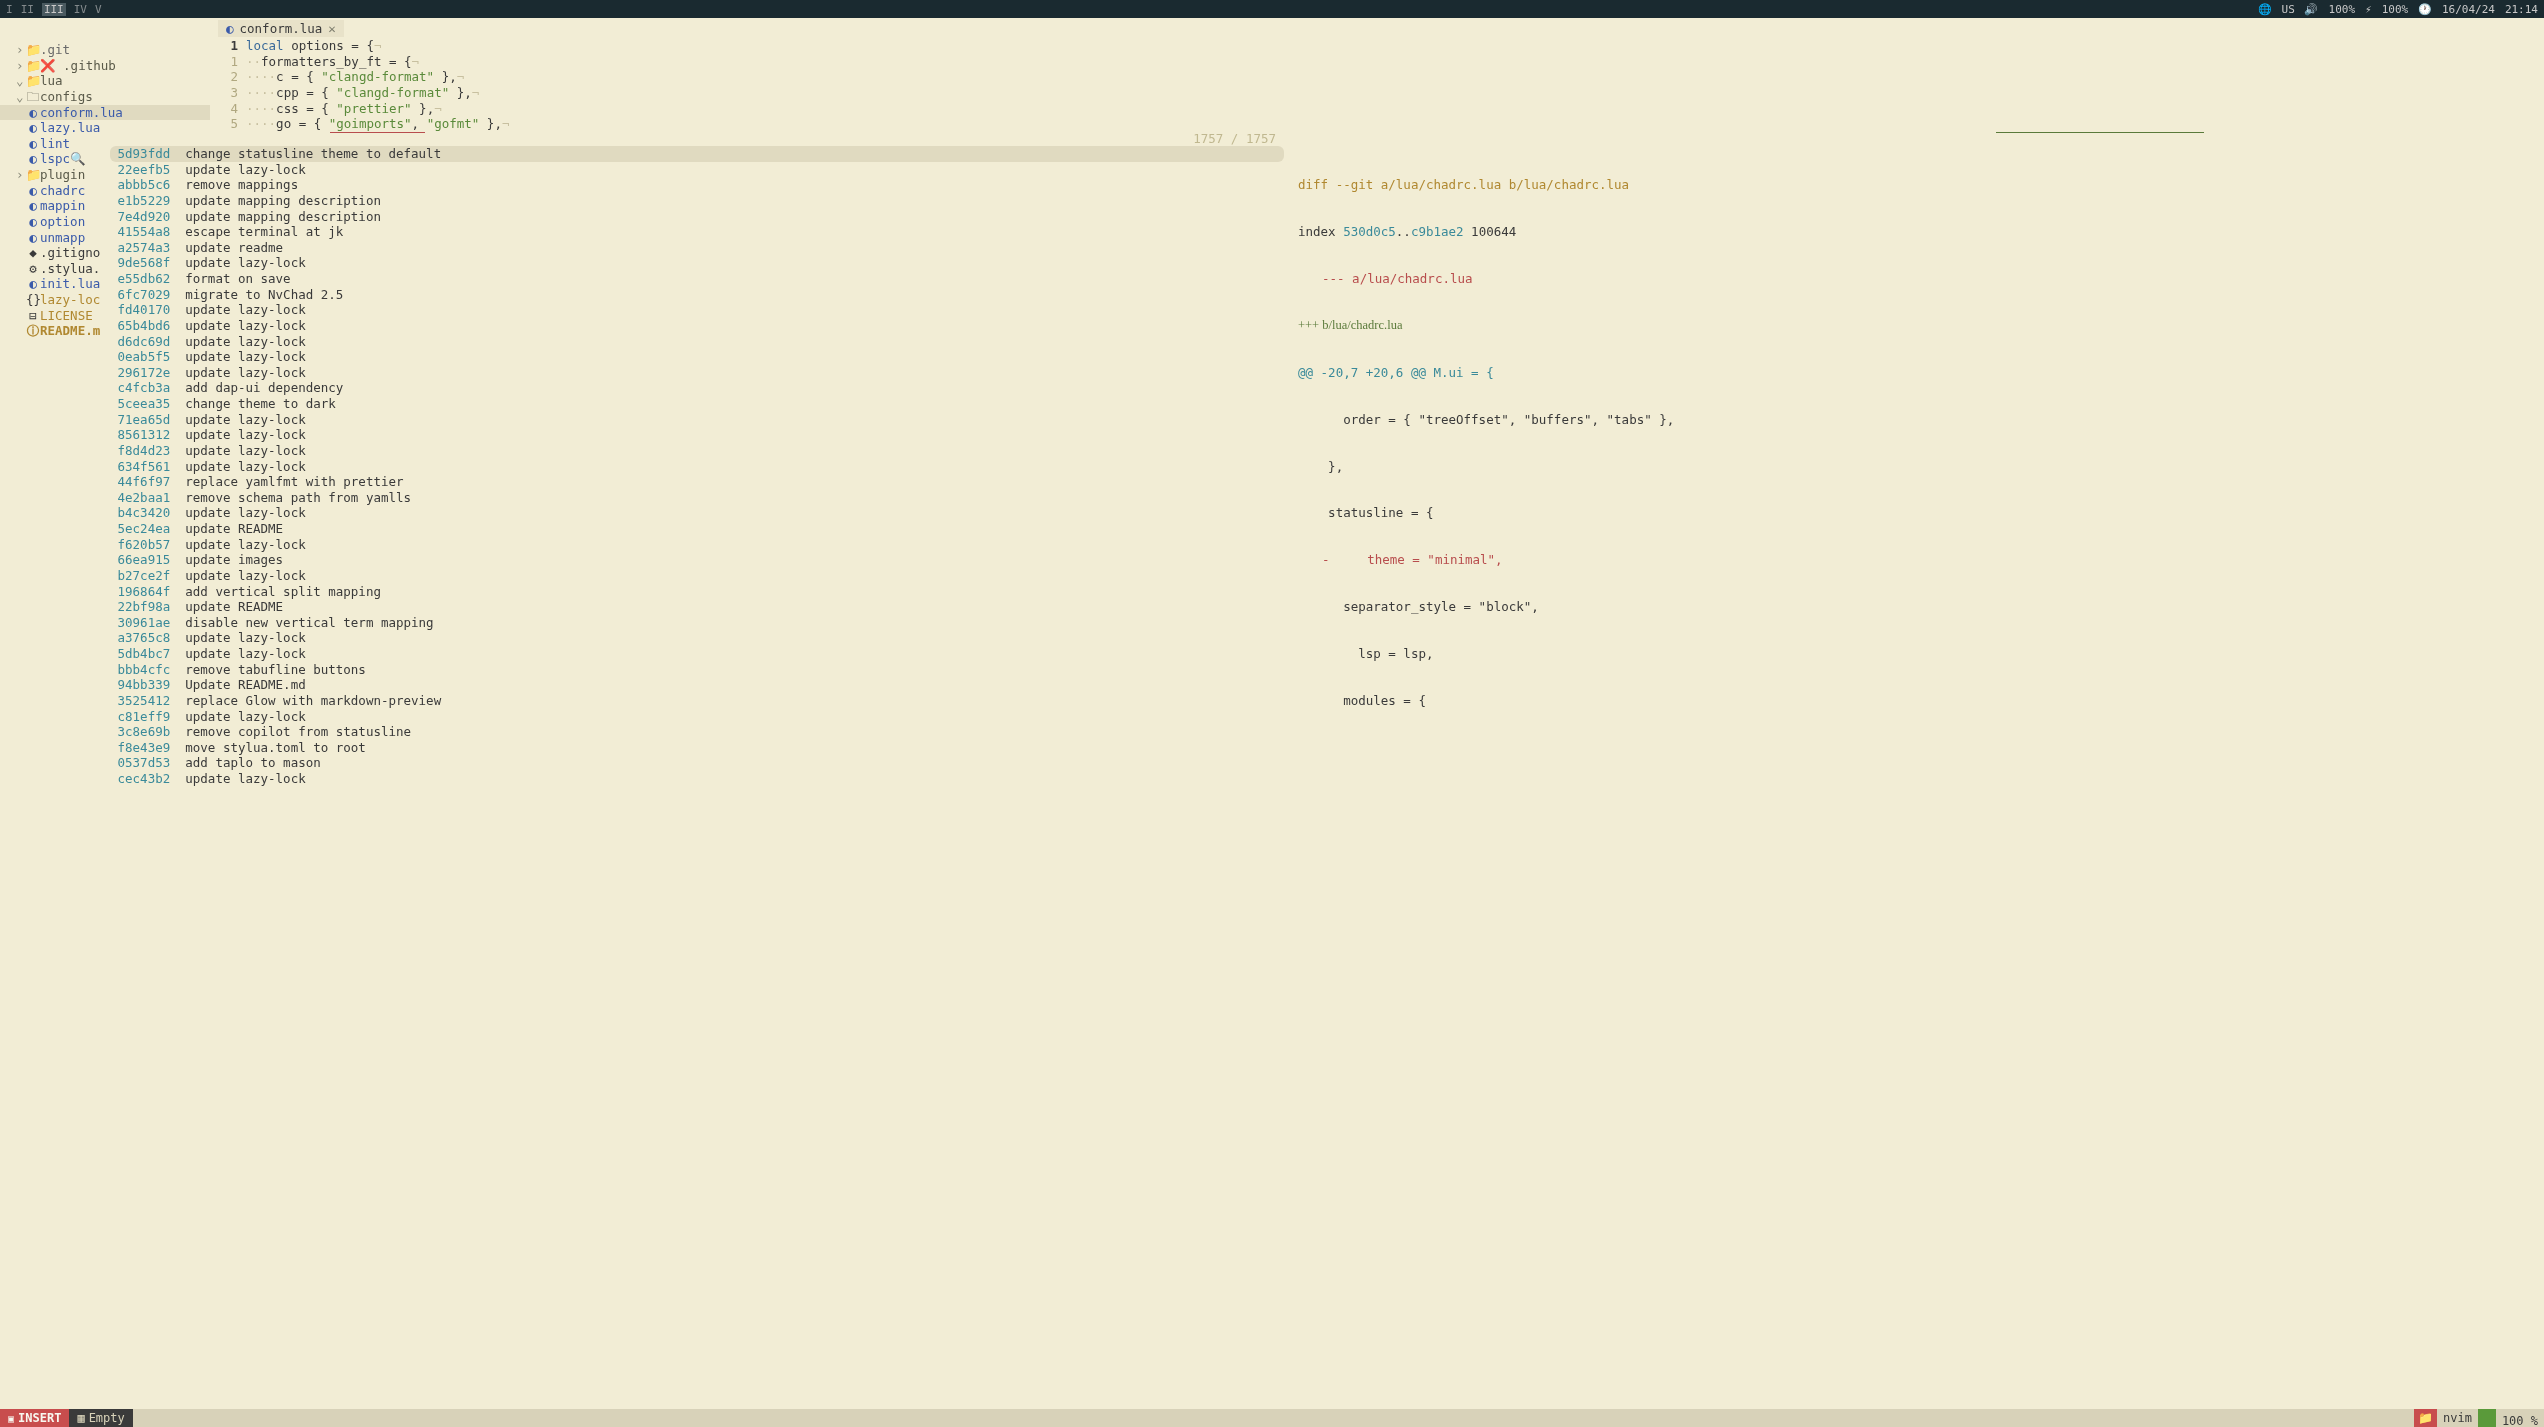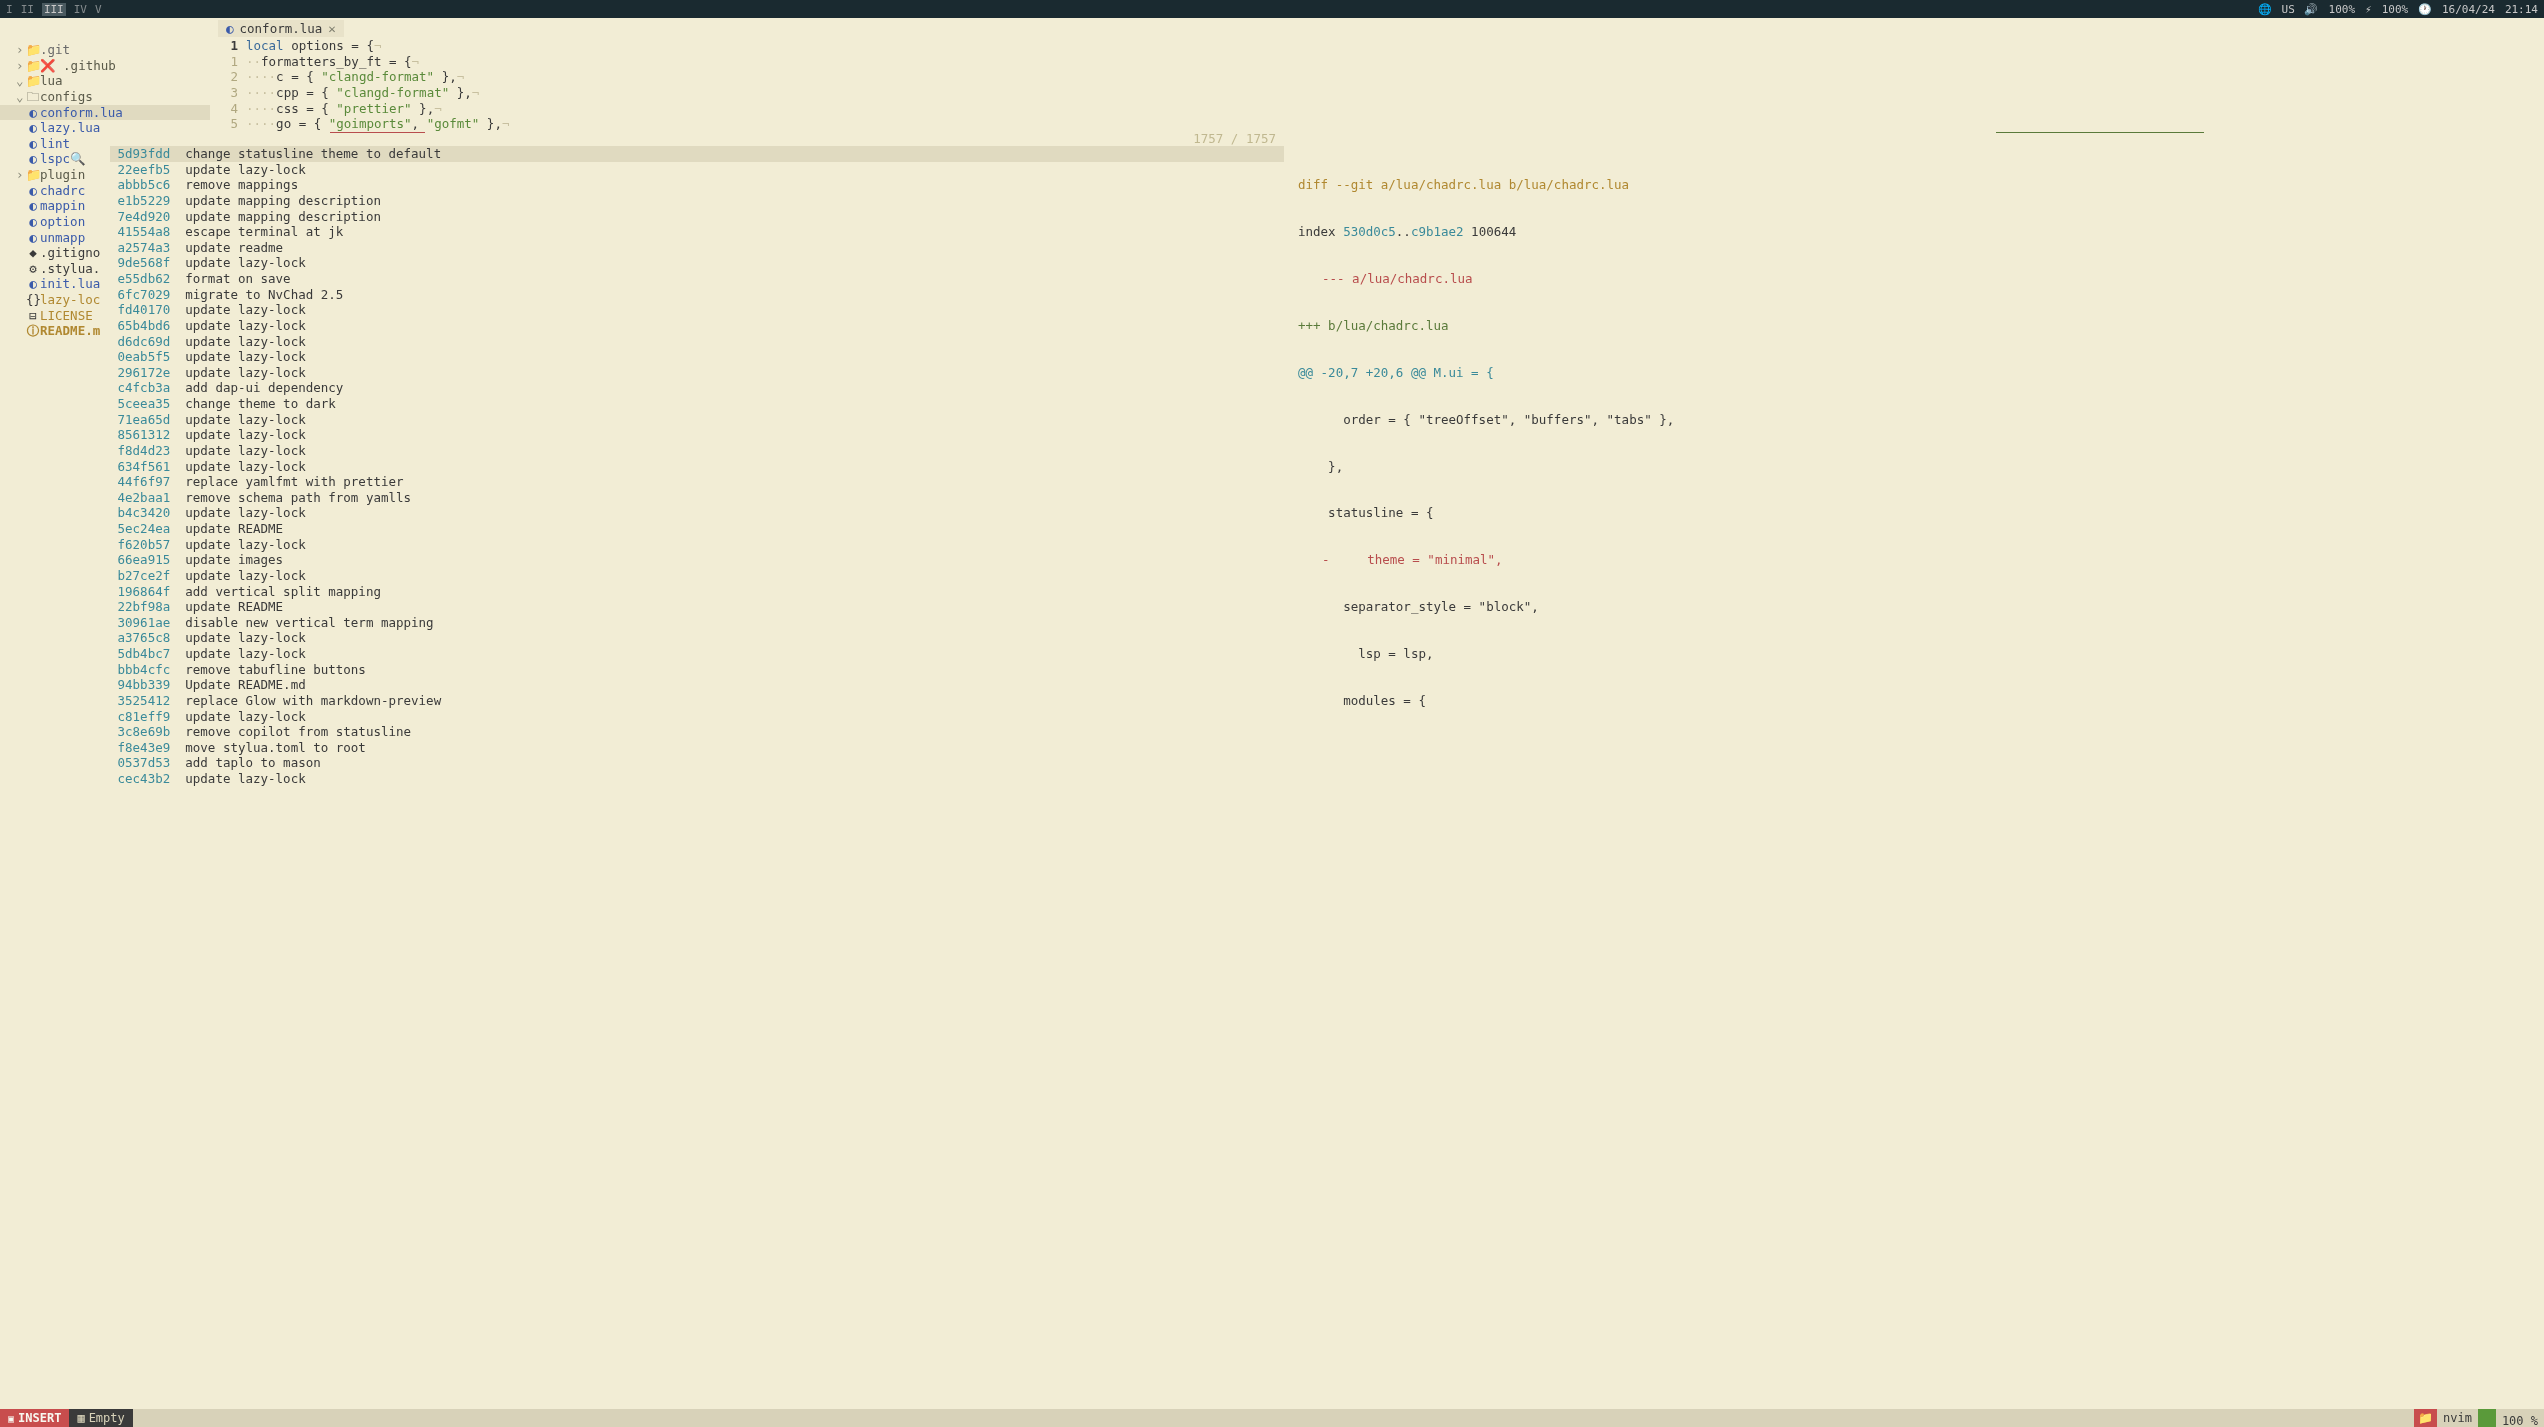--- a/index.html
+++ b/index.html
@@ -161,7 +161,7 @@
   .commit { white-space: pre; }
   .commit .hash { color: var(--teal); }
   .commit .msg { color: var(--fg); }
-  .commit.sel { background:#e0dac0; }
+  .commit.sel { background:#e0dac0;border-radius:6px; }
   .commit.sel .hash { color: var(--teal); }
 
   .diff {

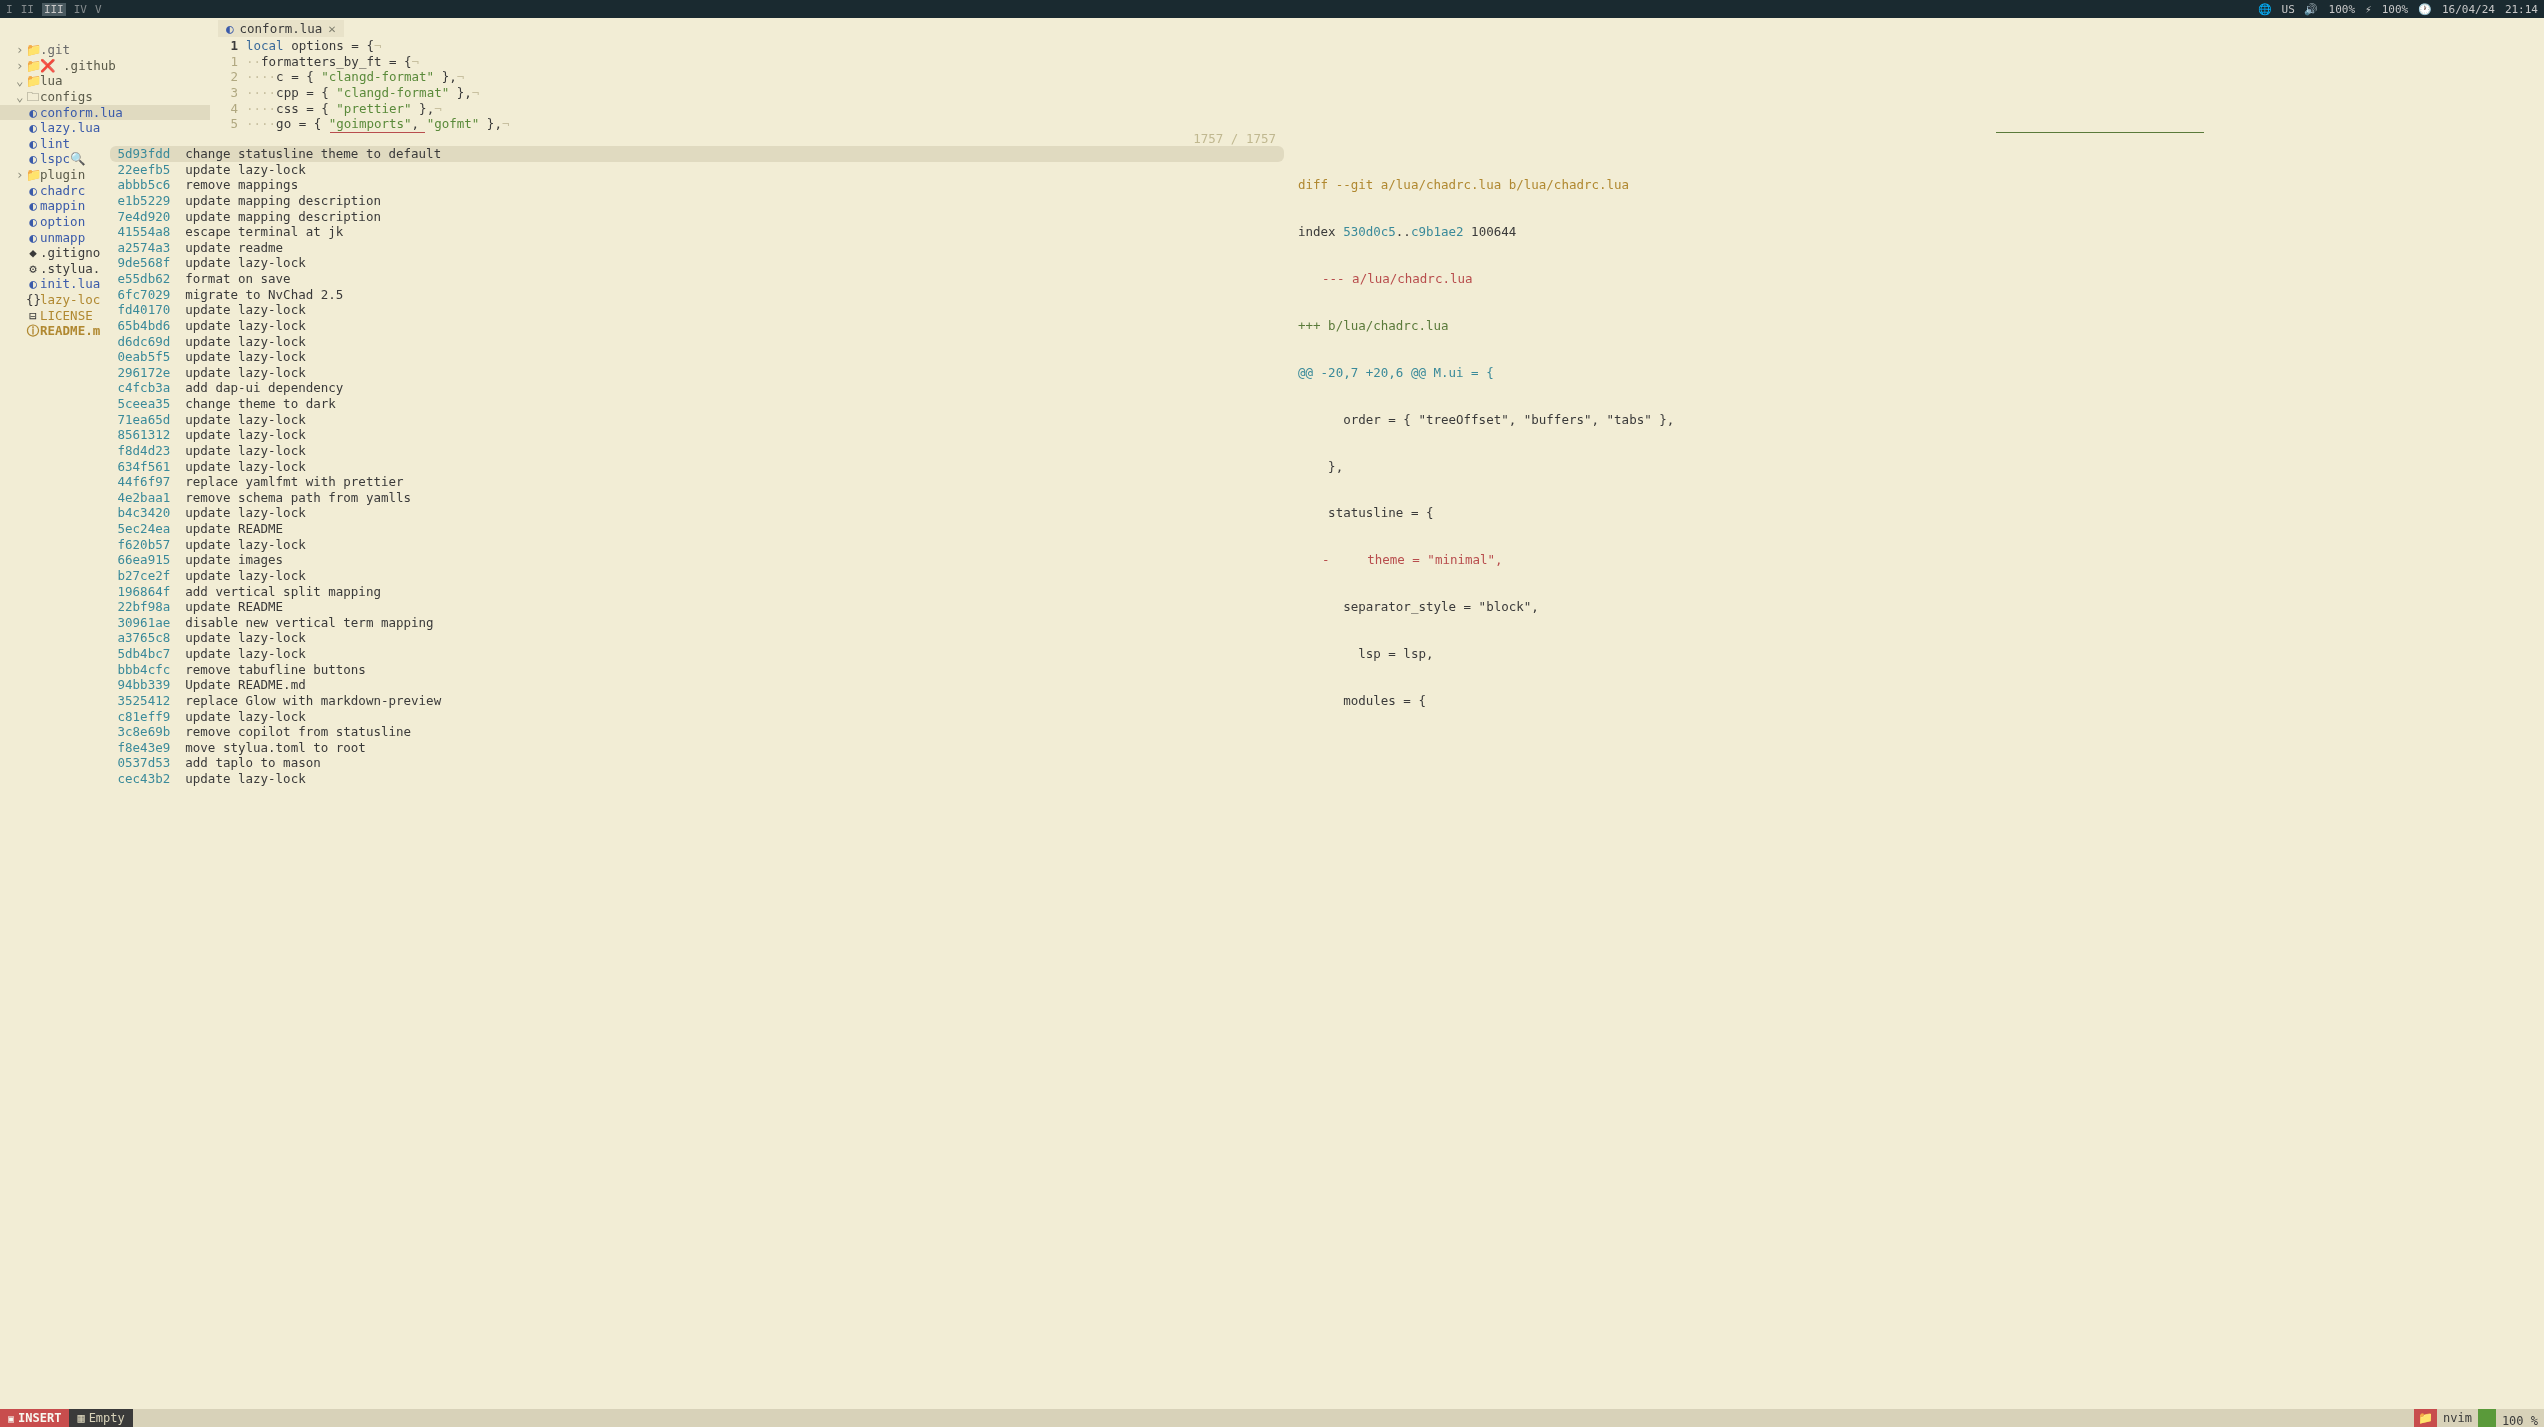--- a/index.html
+++ b/index.html
@@ -173,7 +173,7 @@
   .diff .hdr { color: var(--yellow); }
   .diff .idx .hash { color: var(--teal); }
   .diff .minus { color: var(--red); margin-left: 24px; }
-  .diff .plus { color: var(--green); }
+  .diff .plus { color: var(--green); font-family: Liberation Serif, serif; }
   .diff .hunk { color: var(--teal); }
   .diff .ctx { color: var(--fg); }
 

